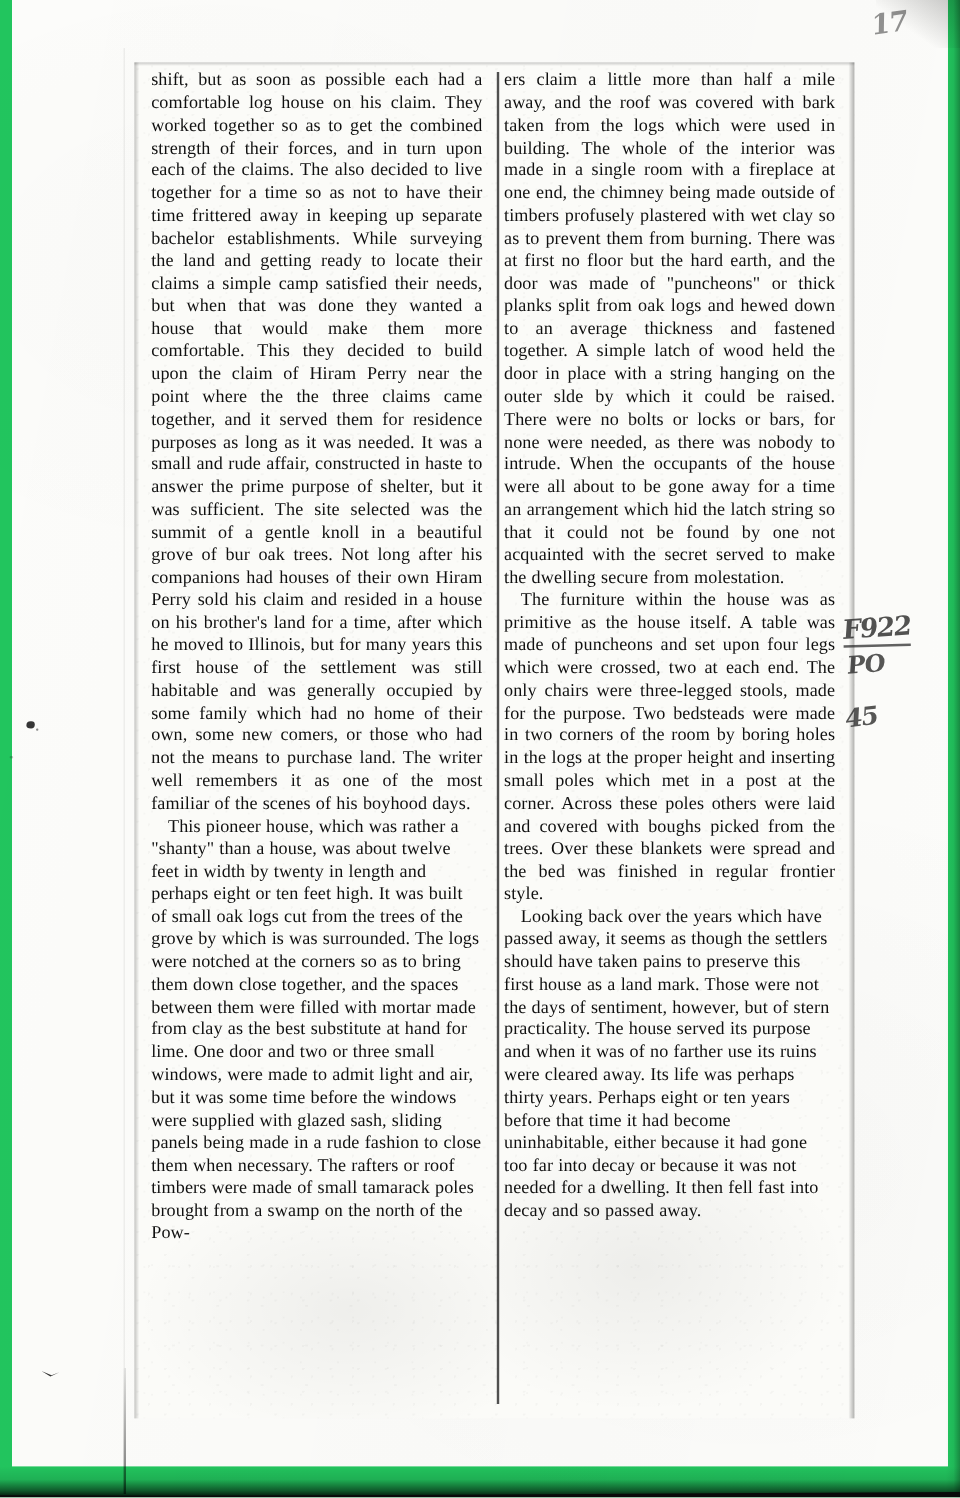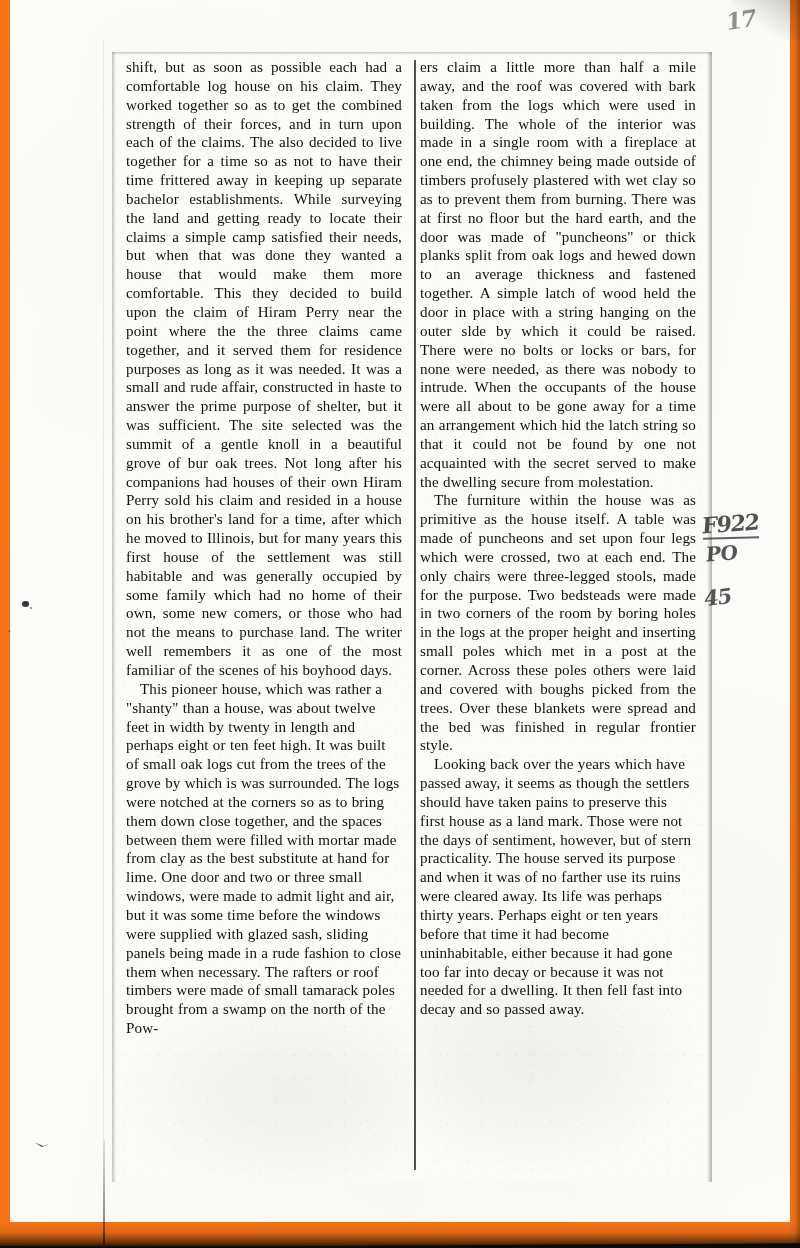--- a/index.html
+++ b/index.html
@@ -19,7 +19,7 @@
   .scan-page {
     position: absolute;
     inset: 0;
-    background: #f97316;
+    background: #22c55e;
     overflow: hidden;
   }
   .page-paper {

